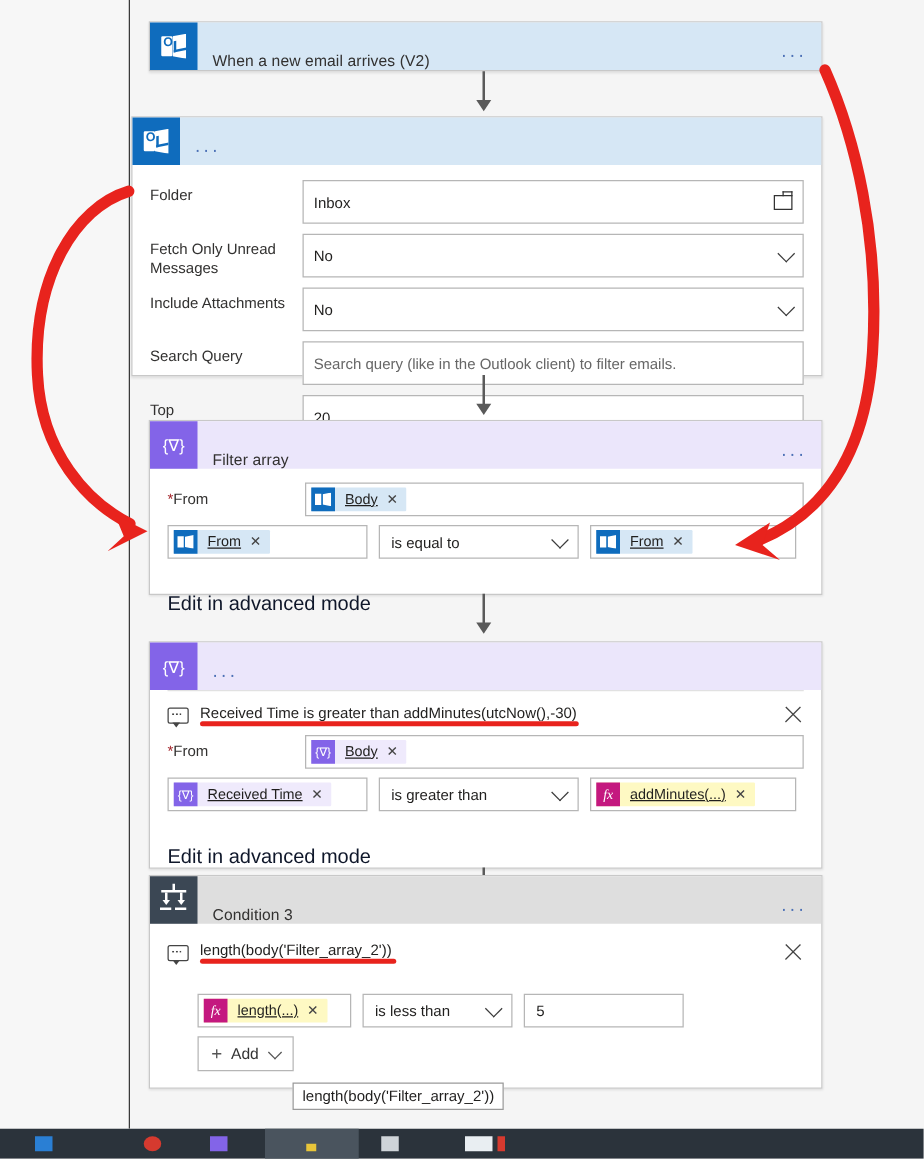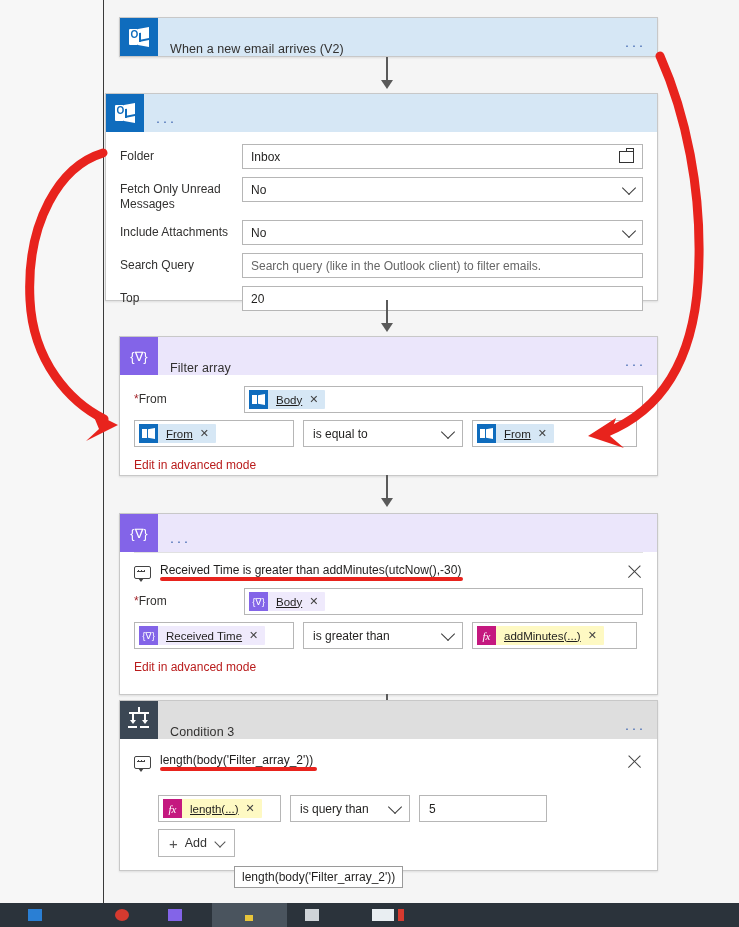--- a/index.html
+++ b/index.html
@@ -48,7 +48,7 @@
   .frow{display:flex;align-items:flex-start;margin-bottom:8px;}
   .flabel{width:122px;flex:0 0 122px;font-size:12px;color:#323130;line-height:15px;padding-top:5px;}
   .fctl{flex:1;}
-  .inp{height:25px;border:1px solid #b6b6b6;background:#fff;display:flex;align-items:center;
+  .inp{height:35px;border:1px solid #b6b6b6;background:#fff;display:flex;align-items:center;
        padding:0 8px;font-size:12px;color:#201f1e;box-sizing:border-box;}
   .inp.ph{color:#666;}
   .chev{margin-left:auto;width:9px;height:9px;border-right:1.4px solid #3b3b3b;border-bottom:1.4px solid #3b3b3b;

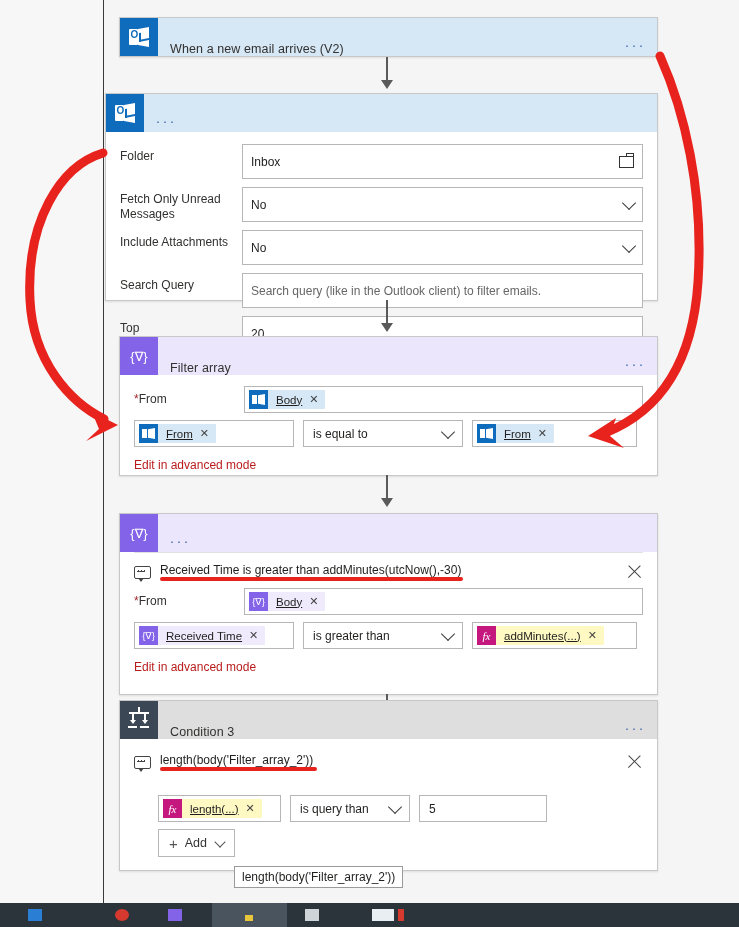--- a/index.html
+++ b/index.html
@@ -73,7 +73,7 @@
   .selbox{height:27px;border:1px solid #b6b6b6;background:#fff;display:flex;align-items:center;
           padding:0 9px;font-size:12px;color:#201f1e;box-sizing:border-box;}
   .cond-row{display:flex;align-items:center;gap:9px;margin-top:7px;}
-  .advlink{font-size:12px;color:#b91c1c;margin-top:11px;cursor:pointer;}
+  .advlink{font-size:16px;color:#0f172a;margin-top:28px;cursor:pointer;}
 
   .cmt-row{display:flex;align-items:flex-start;padding:4px 0 2px 0;position:relative;}
   .cmt-ic{width:15px;height:11px;flex:0 0 15px;border:1.3px solid #444;border-radius:2px;position:relative;margin-top:3px;}

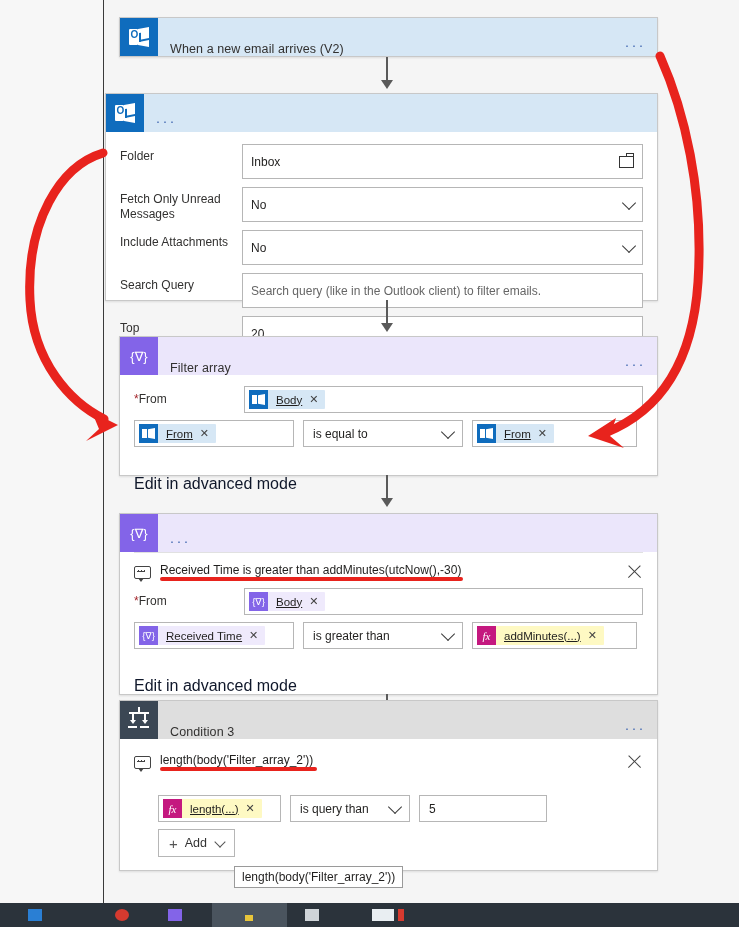--- a/index.html
+++ b/index.html
@@ -333,7 +333,7 @@
           </span>
         </div>
         <div class="selbox" style="width:120px;">
-          <span>is query than</span>
+          <span>is less than</span>
           <span class="chev"></span>
         </div>
         <div class="selbox" style="width:128px;">

